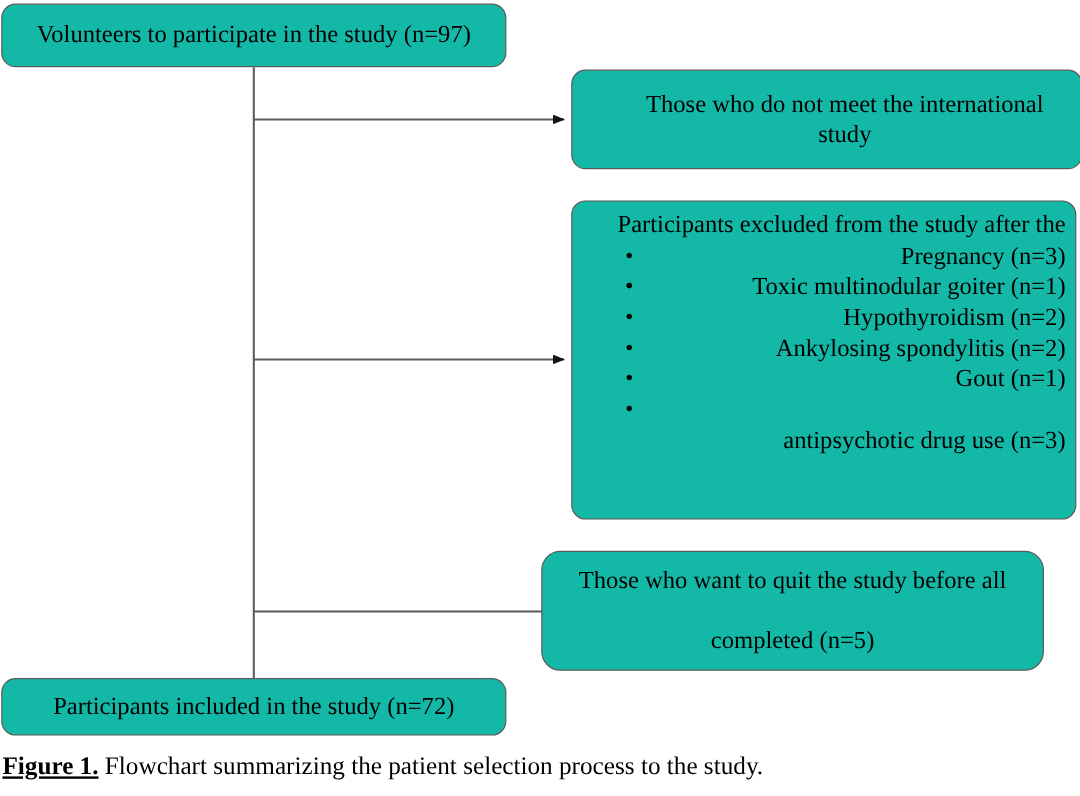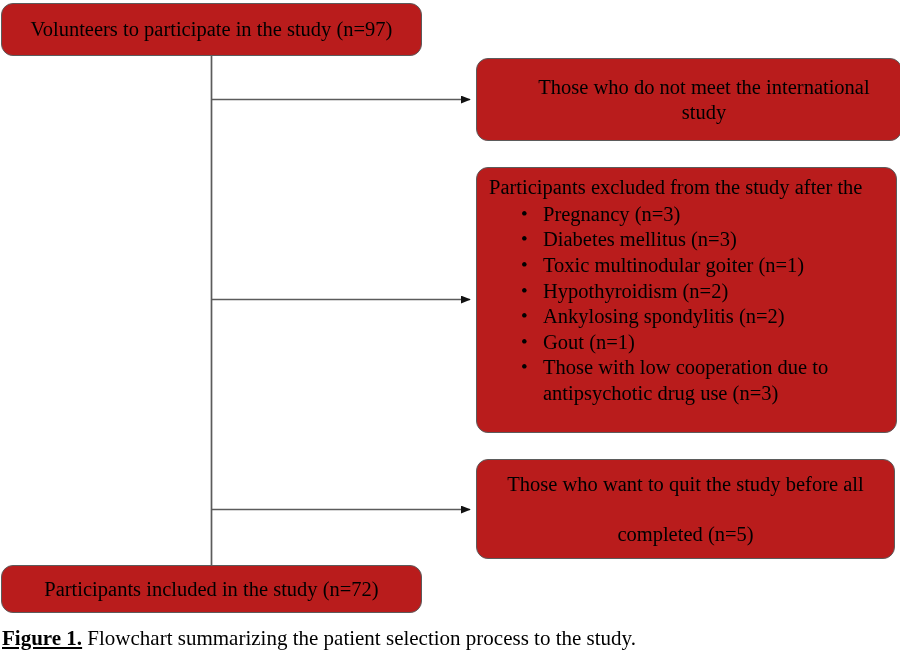--- a/index.html
+++ b/index.html
@@ -40,7 +40,7 @@
     box-sizing: border-box;
     border: 1.6px solid #5b5b5b;
     border-radius: 12px;
-    background: #b91c1c;
+    background: #14b8a6;
     display: flex;
     align-items: center;
     justify-content: center;

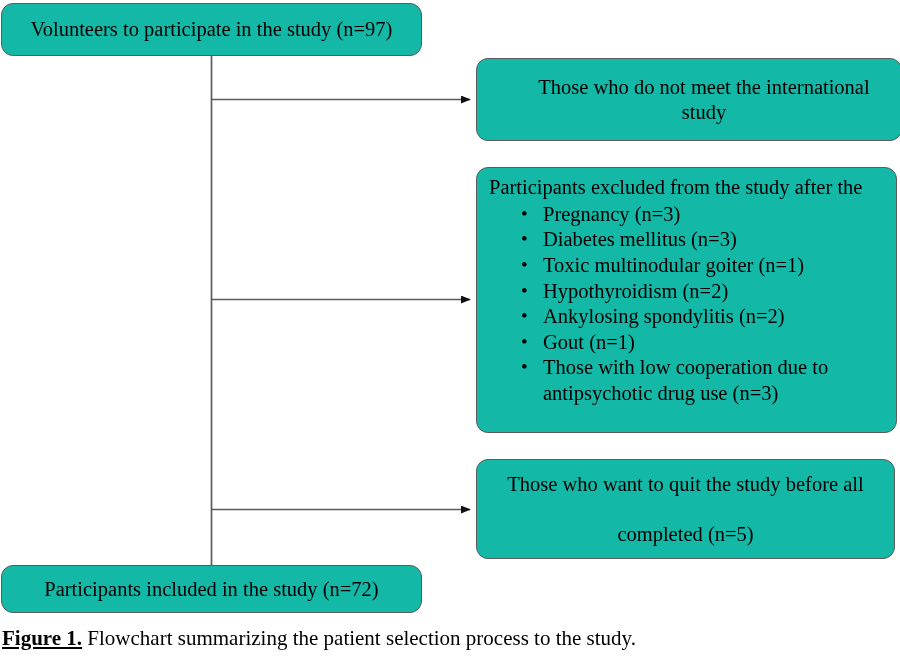--- a/index.html
+++ b/index.html
@@ -77,7 +77,7 @@
     height: 266px;
     font-size: 20.5px;
     display: block;
-    text-align: left;
+    text-align: right;
   }
 
   #box-excl-quit {

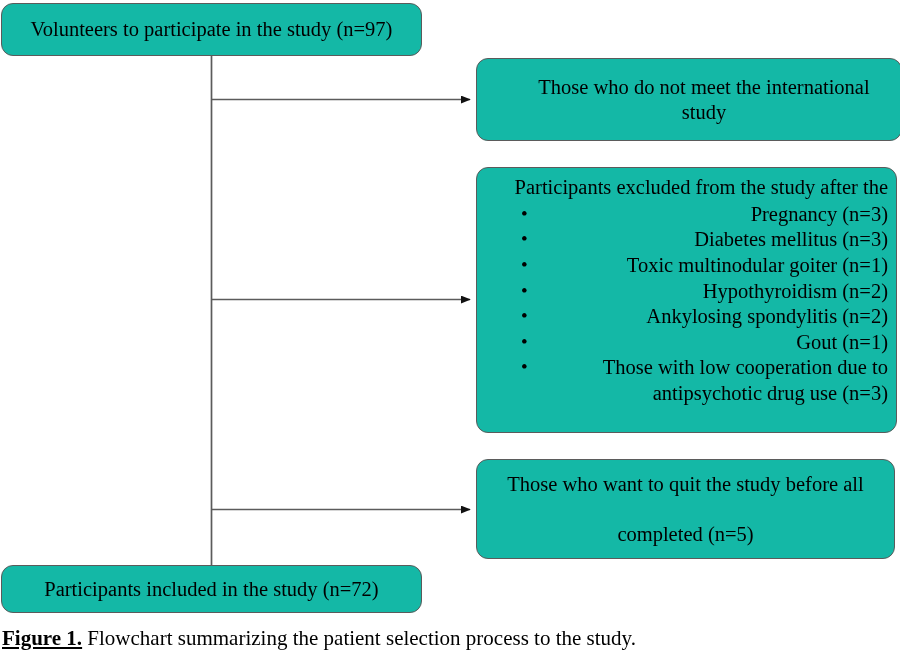--- a/index.html
+++ b/index.html
@@ -180,7 +180,6 @@
       </li>
       <li>
         <span class="bullet">•</span>
-        <span>Diabetes mellitus (n=3)</span>
       </li>
       <li>
         <span class="bullet">•</span>

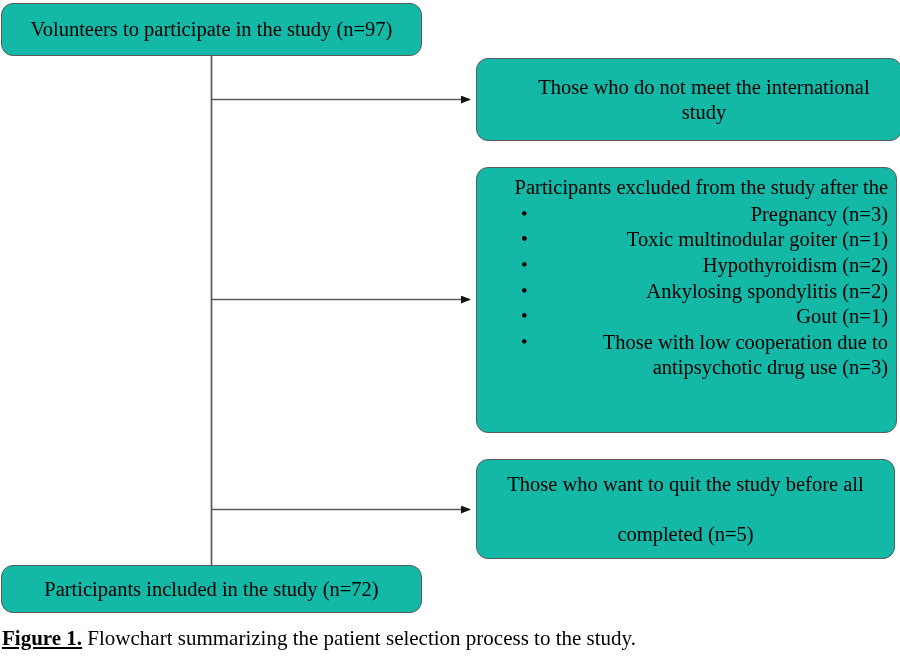--- a/index.html
+++ b/index.html
@@ -199,7 +199,6 @@
       </li>
       <li>
         <span class="bullet">•</span>
-        <span>Those with low cooperation due to</span>
         <br>
         <span>antipsychotic drug use (n=3)</span>
       </li>

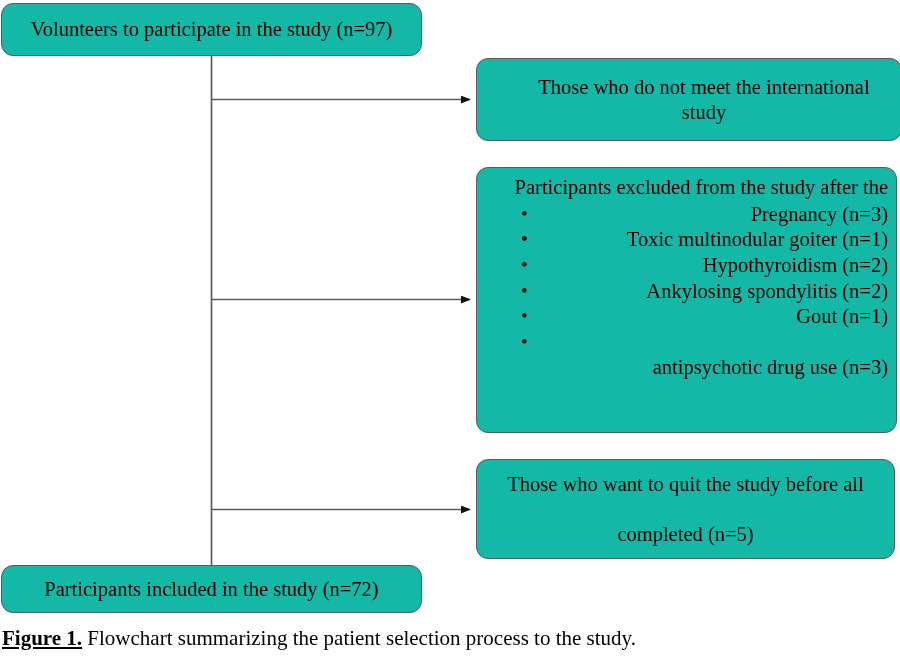--- a/index.html
+++ b/index.html
@@ -81,11 +81,12 @@
   }
 
   #box-excl-quit {
-    left: 476px;
+    left: 451px;
     top: 459px;
     width: 419px;
     height: 100px;
     font-size: 20.5px;
+    border-radius: 16px;
   }
 
   #box-included {

